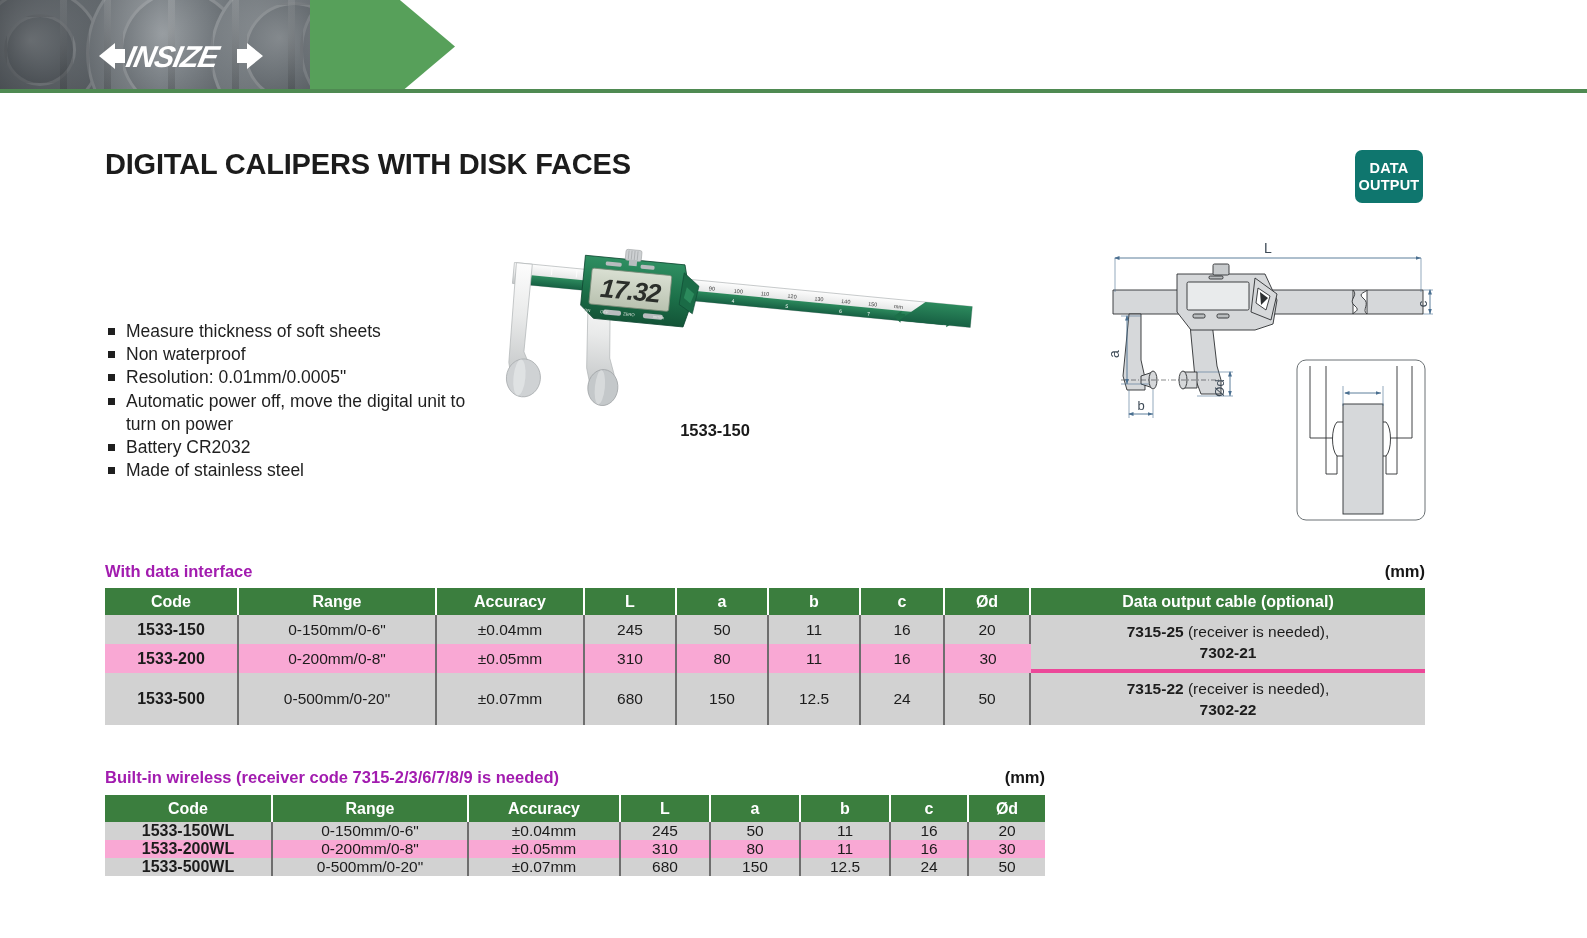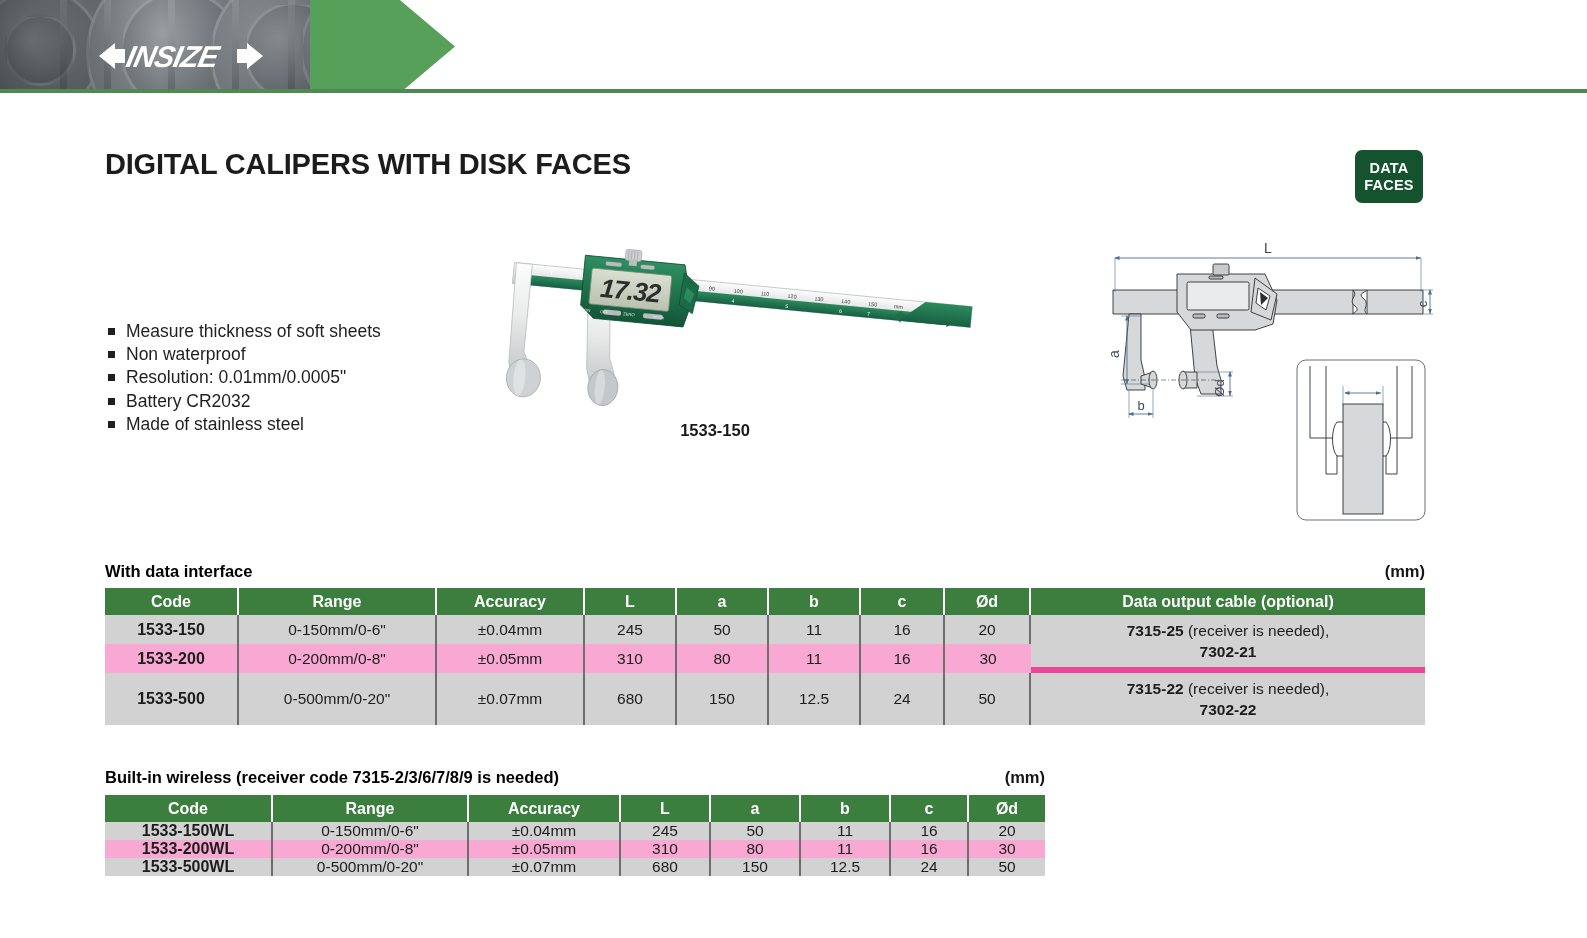--- a/index.html
+++ b/index.html
@@ -90,7 +90,7 @@
     position: absolute;
     left: 1355px; top: 150px;
     width: 68px; height: 53px;
-    background: #14532d;
+    background: #0f766e;
     border-radius: 7px;
     color: #fff;
     font-size: 14.5px;

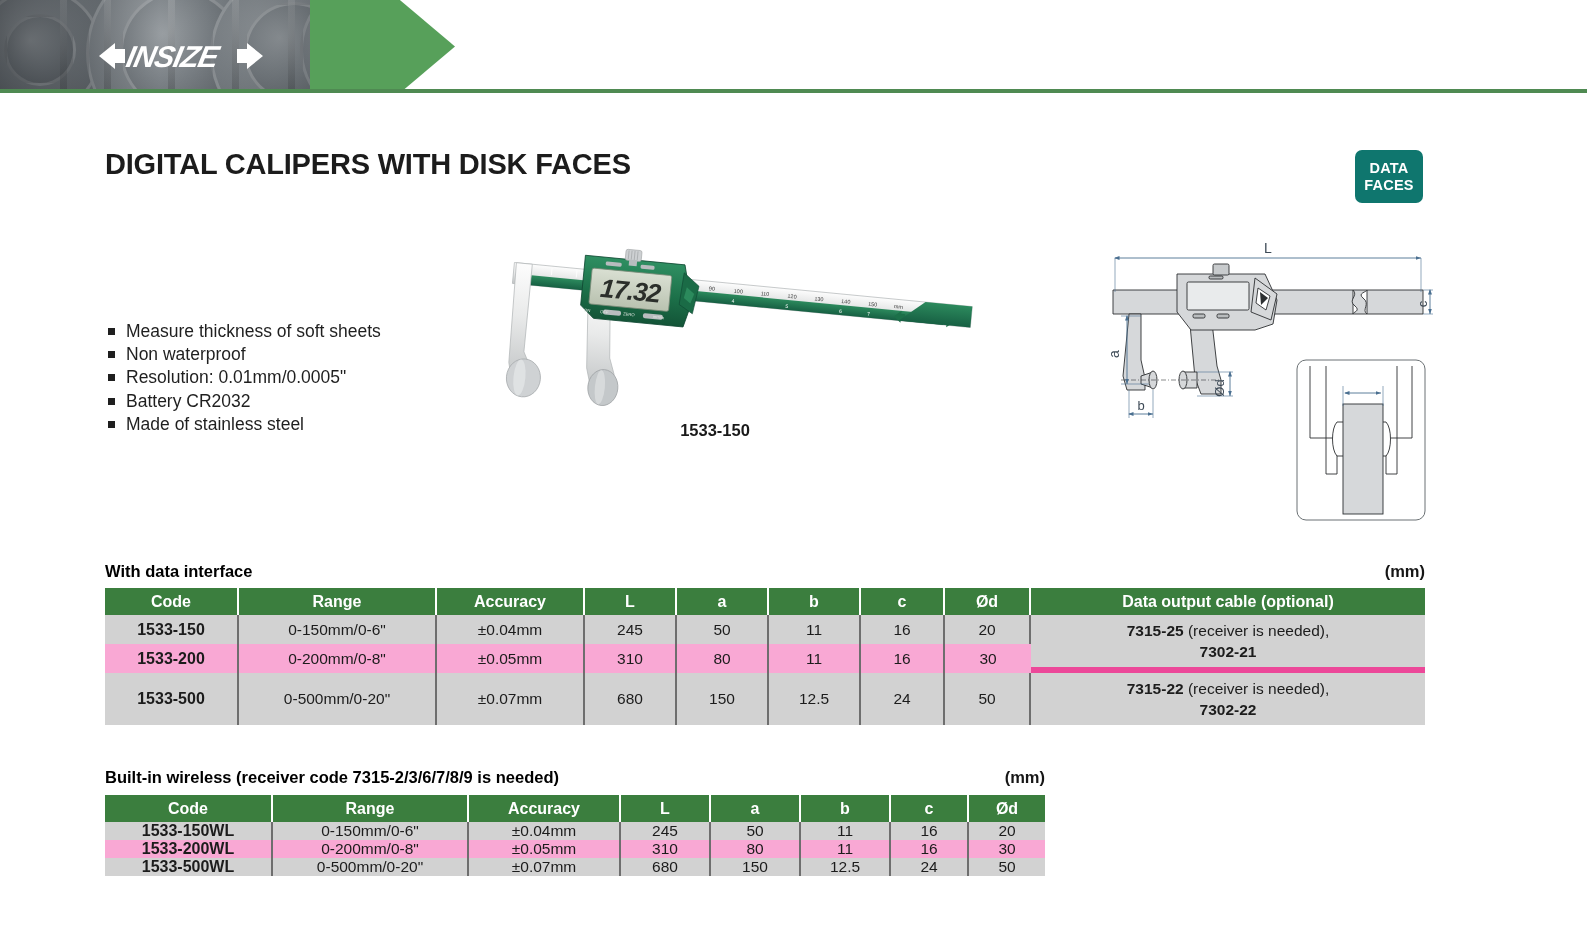--- a/index.html
+++ b/index.html
@@ -244,7 +244,7 @@
 
 <div class="badge-data-output">
   <span>DATA</span>
-  <span>FACES</span>
+  <span>OUTPUT</span>
 </div>
 
 <div class="features">

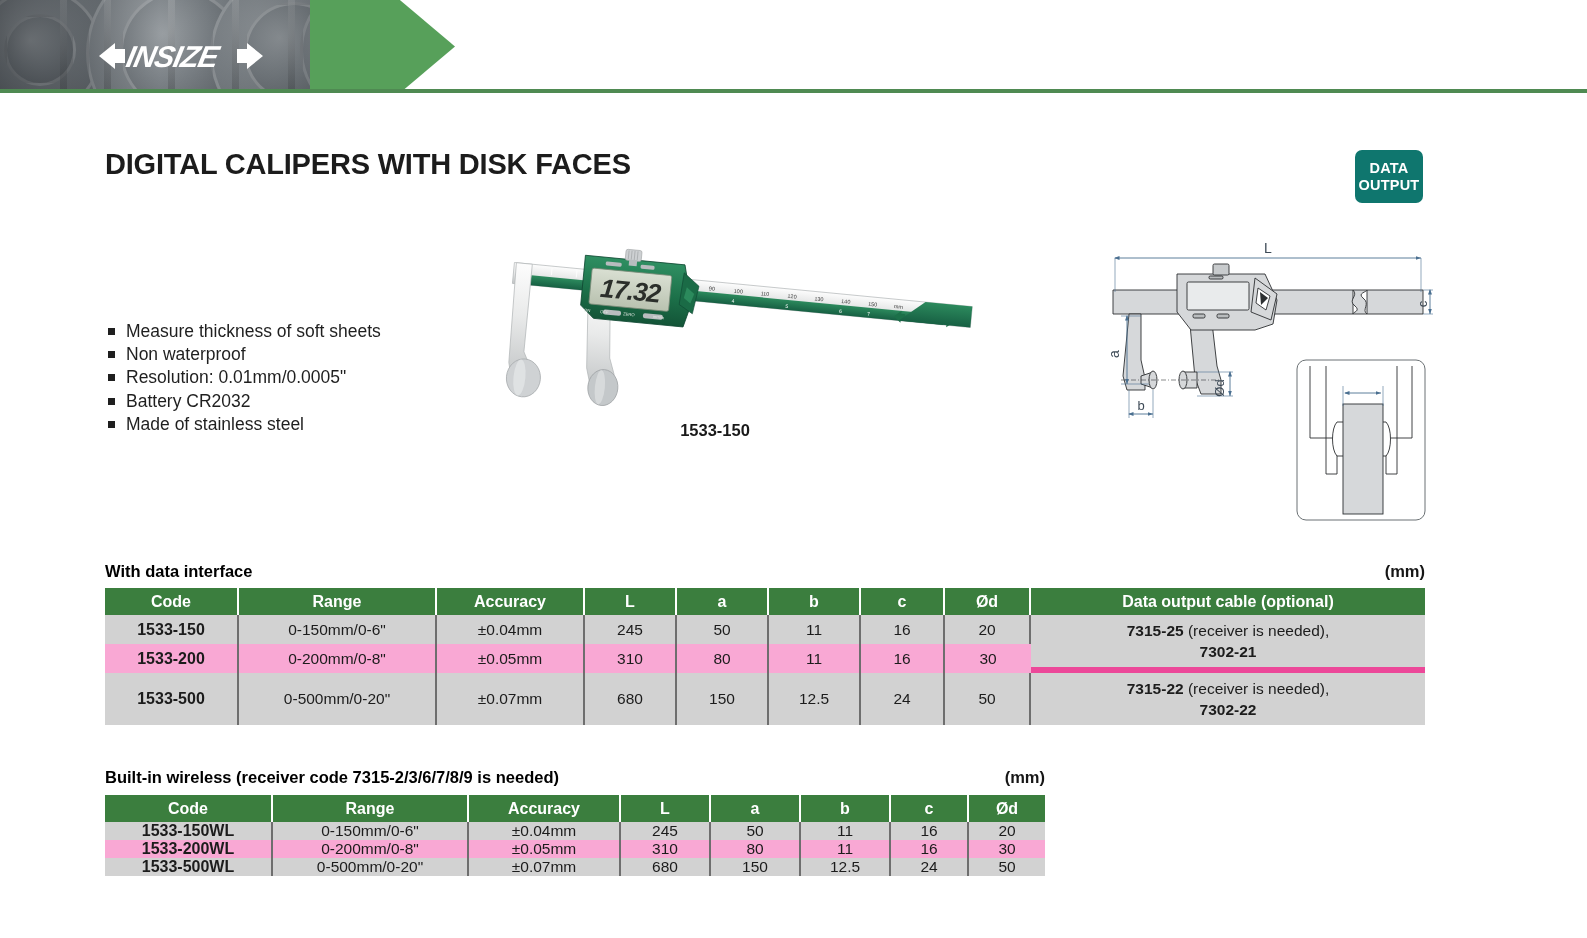--- a/index.html
+++ b/index.html
@@ -259,6 +259,10 @@
   <div class="feat">
     <span class="sq"></span>
     <span class="txt">Resolution: 0.01mm/0.0005"</span>
+  </div>
+  <div class="feat">
+    <span class="sq"></span>
+    <span class="txt">Automatic power off, move the digital unit to turn on power</span>
   </div>
   <div class="feat">
     <span class="sq"></span>

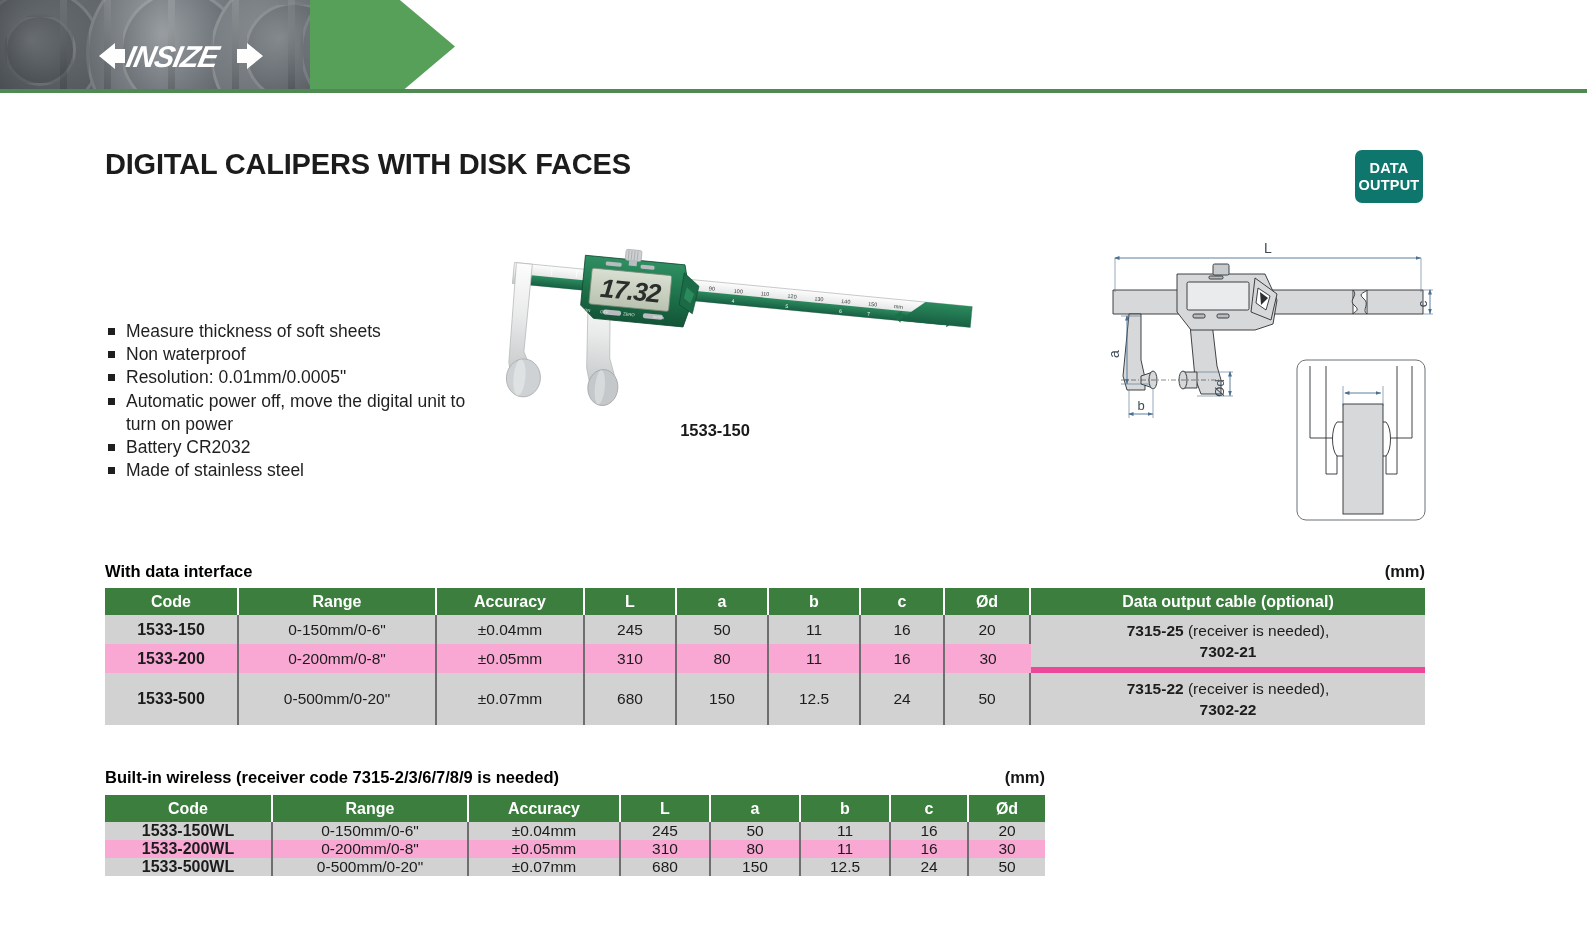--- a/index.html
+++ b/index.html
@@ -152,7 +152,7 @@
     position: absolute;
     font-size: 16.5px;
     font-weight: bold;
-    color: #000000;
+    color: #a21caf;
   }
   .tbl-unit {
     position: absolute;

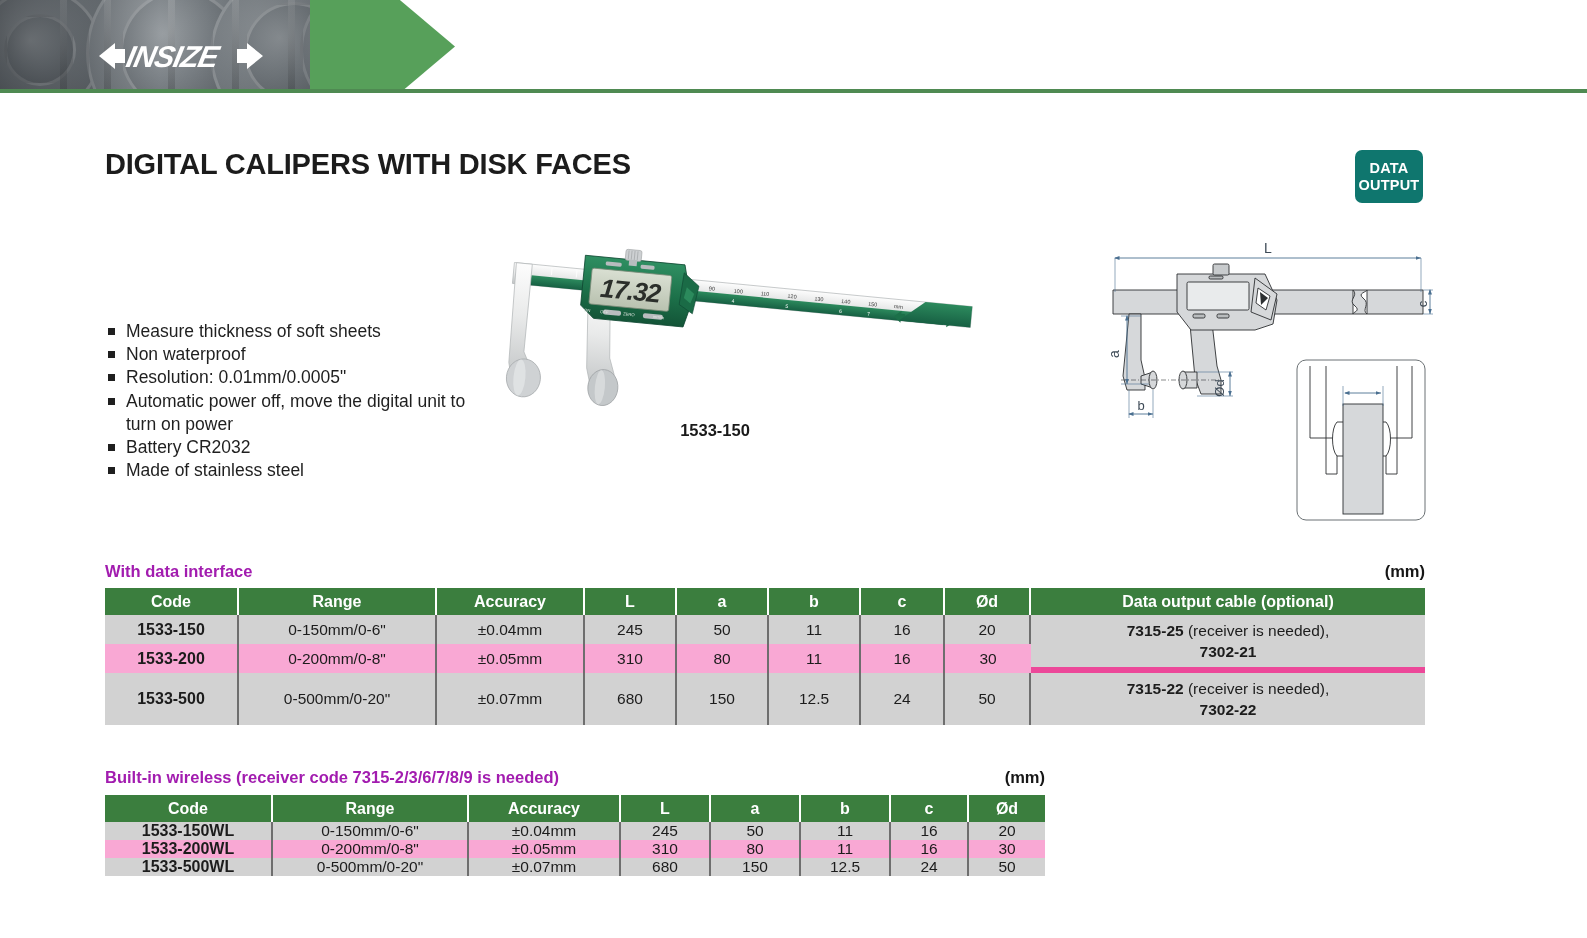--- a/index.html
+++ b/index.html
@@ -199,7 +199,7 @@
   #table-1 { left: 105px; top: 588px; width: 1320px; }
   #table-1 tr.r1 td, #table-1 tr.r2 td { height: 29px; }
   #table-1 tr.r3 td { height: 52px; }
-  #table-1 td.cable-merge-1 { border-bottom: 6px solid #ec4899; }
+  #table-1 td.cable-merge-1 { border-bottom: 4px solid #ec4899; }
 
   
   #table-2 { left: 105px; top: 795px; width: 940px; }

